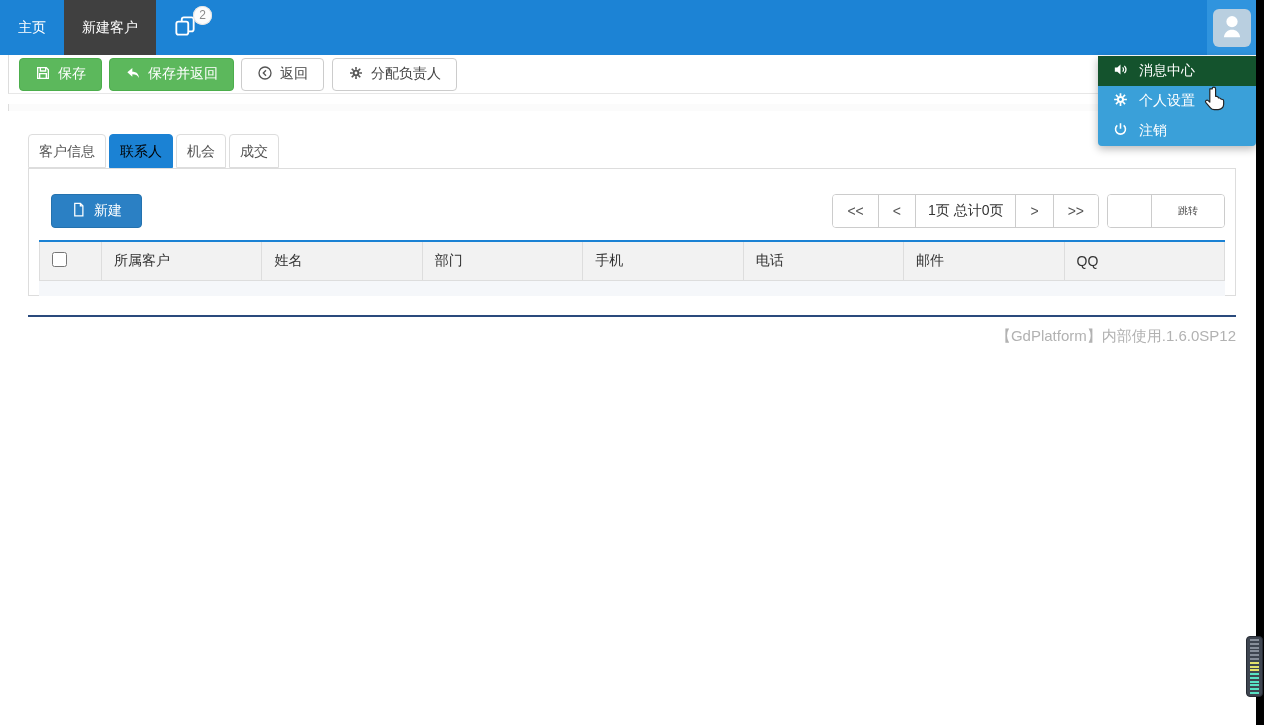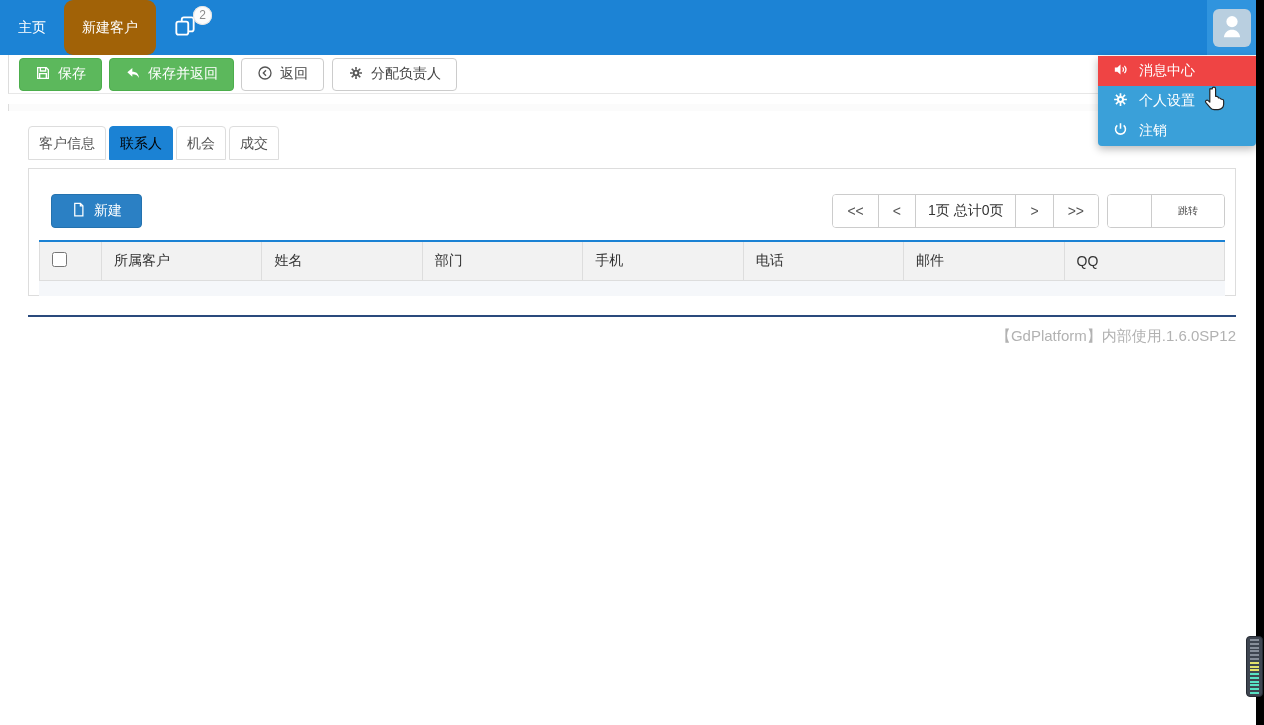--- a/index.html
+++ b/index.html
@@ -12,7 +12,7 @@
   
   .navbar { position:absolute; left:0; top:0; width:1264px; height:55px; background:#1c83d5; display:flex; align-items:stretch; }
   .nav-item { display:flex; align-items:center; padding:2px 18px; color:#fff; font-size:14px; cursor:pointer; }
-  .nav-item.active { background:#a16207;border-radius:9px; }
+  .nav-item.active { background:#404040; }
   .nav-icon-item { position:relative; display:flex; align-items:center; padding:0 16px; cursor:pointer; }
   .nav-badge { position:absolute; top:6px; right:2px; width:19px; height:19px; border-radius:50%;
     background:#fdfdfd; color:#8a8a8a; font-size:12px; line-height:19px; text-align:center; box-shadow:0 0 0 1px #e3e3e3 inset; }

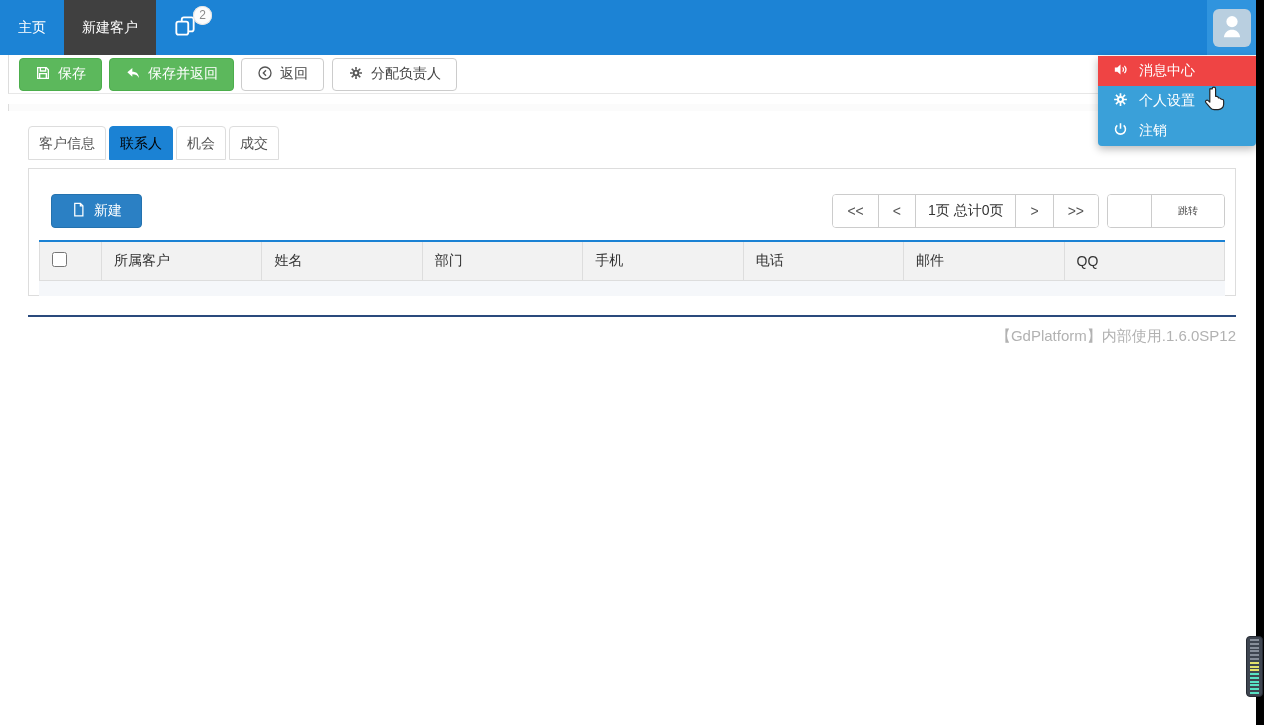--- a/index.html
+++ b/index.html
@@ -23,7 +23,7 @@
   .dropdown { position:absolute; left:1098px; top:56px; width:158px; background:#3aa0d9; border-radius:0 0 4px 4px;
     box-shadow:0 3px 8px rgba(0,0,0,.28); z-index:40; overflow:hidden; }
   .dd-item { height:30px; display:flex; align-items:center; gap:10px; padding-left:14px; color:#fff; font-size:14px; cursor:pointer; }
-  .dd-item.highlight { background:#ef4444; }
+  .dd-item.highlight { background:#14532d; }
   .cursor-pointer { position:absolute; left:1202px; top:84px; width:25px; height:27px; z-index:45; }
 
   

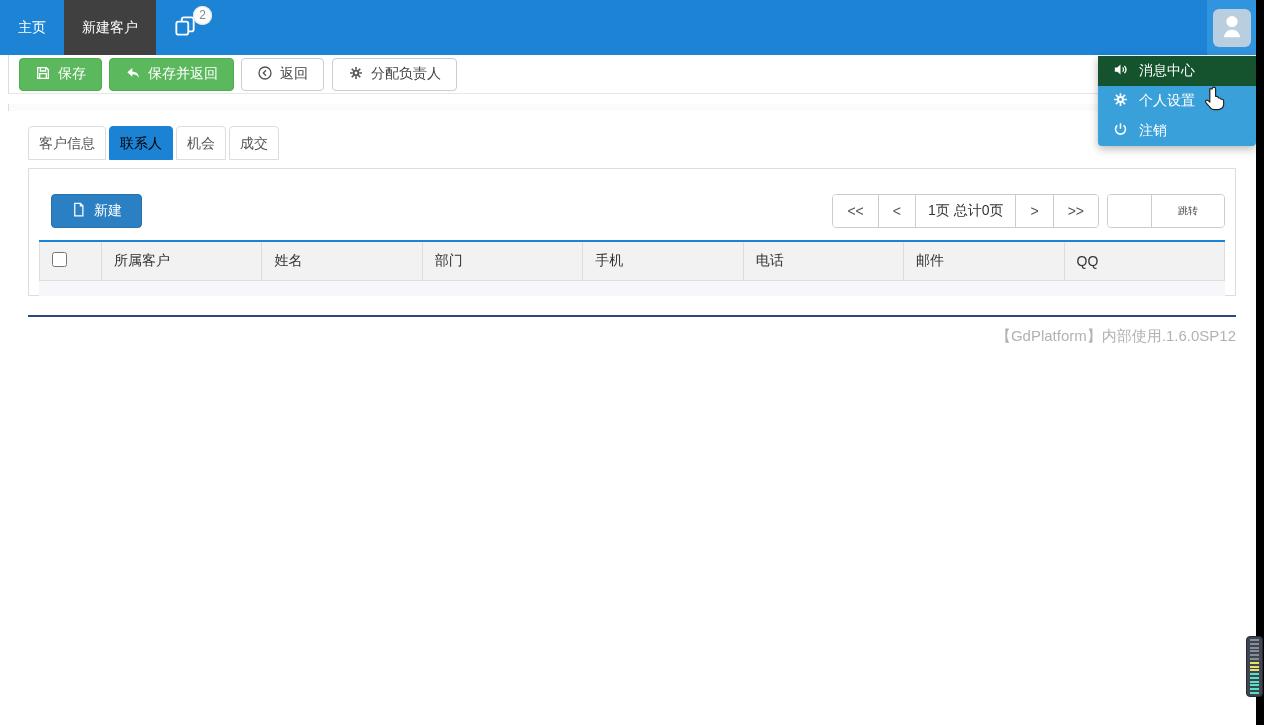--- a/index.html
+++ b/index.html
@@ -35,7 +35,7 @@
   .btn-white { background:#fff; border:1px solid #ccc; color:#444; margin-right:8px; }
 
   
-  .tabs { position:absolute; left:28px; top:126px; height:34px; display:flex; z-index:2; }
+  .tabs { position:absolute; left:28px; top:134px; height:34px; display:flex; z-index:2; }
   .tab { height:34px; line-height:32px; padding:0 10px; border:1px solid #ddd; border-radius:4px 4px 0 0;
     background:#fff; color:#555; font-size:14px; margin-right:3px; cursor:pointer; }
   .tab.active { background:#1b82d4; border-color:#1b82d4; color:#000000; }

